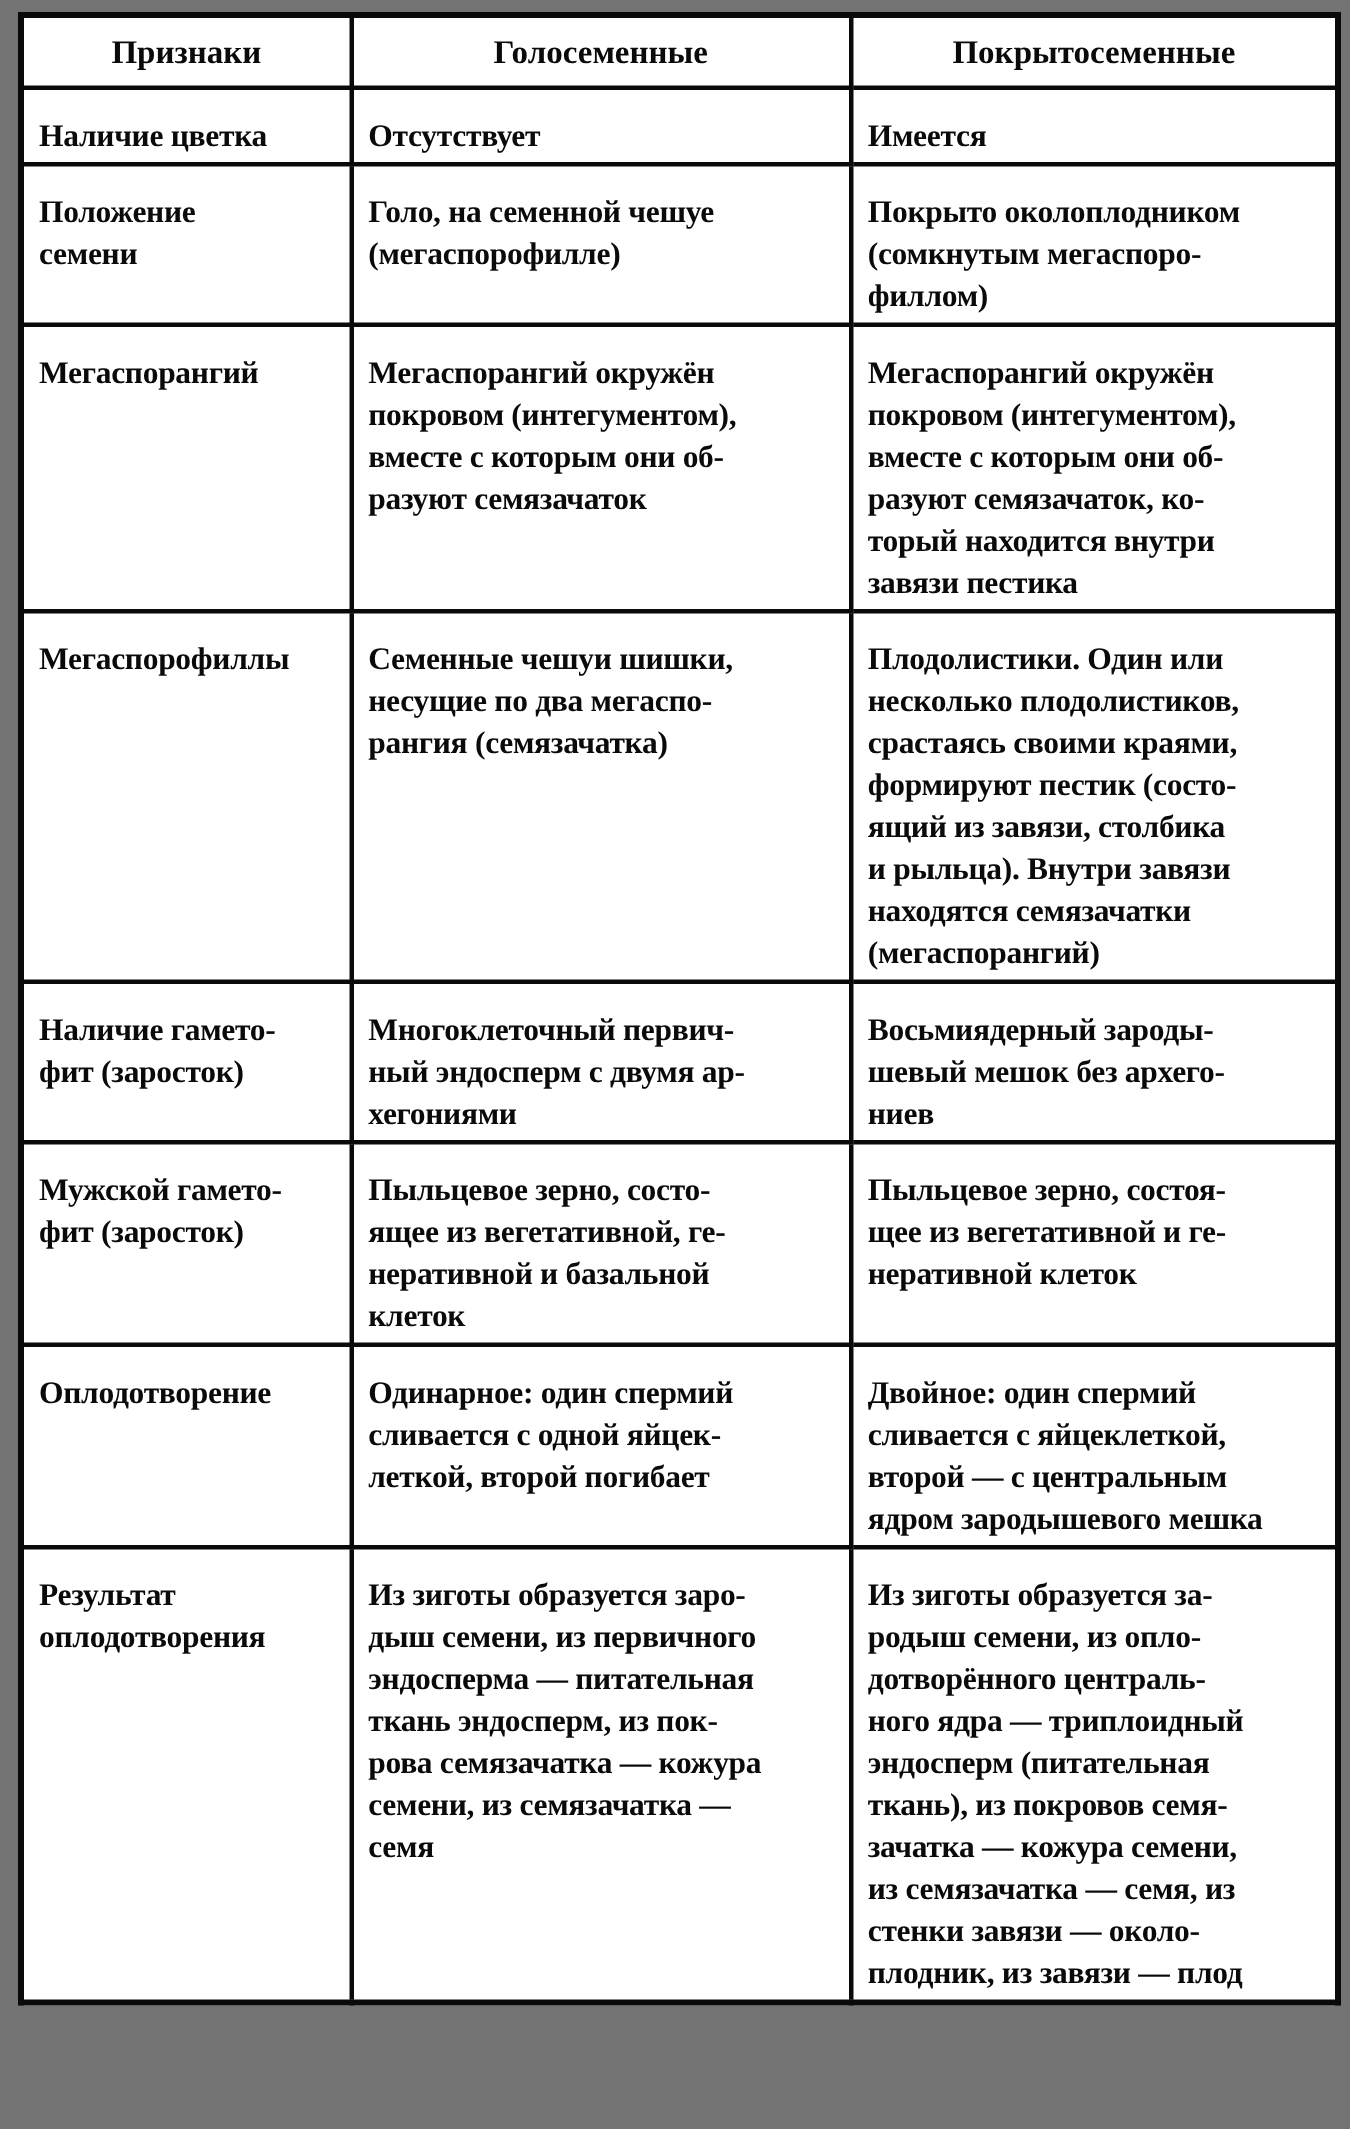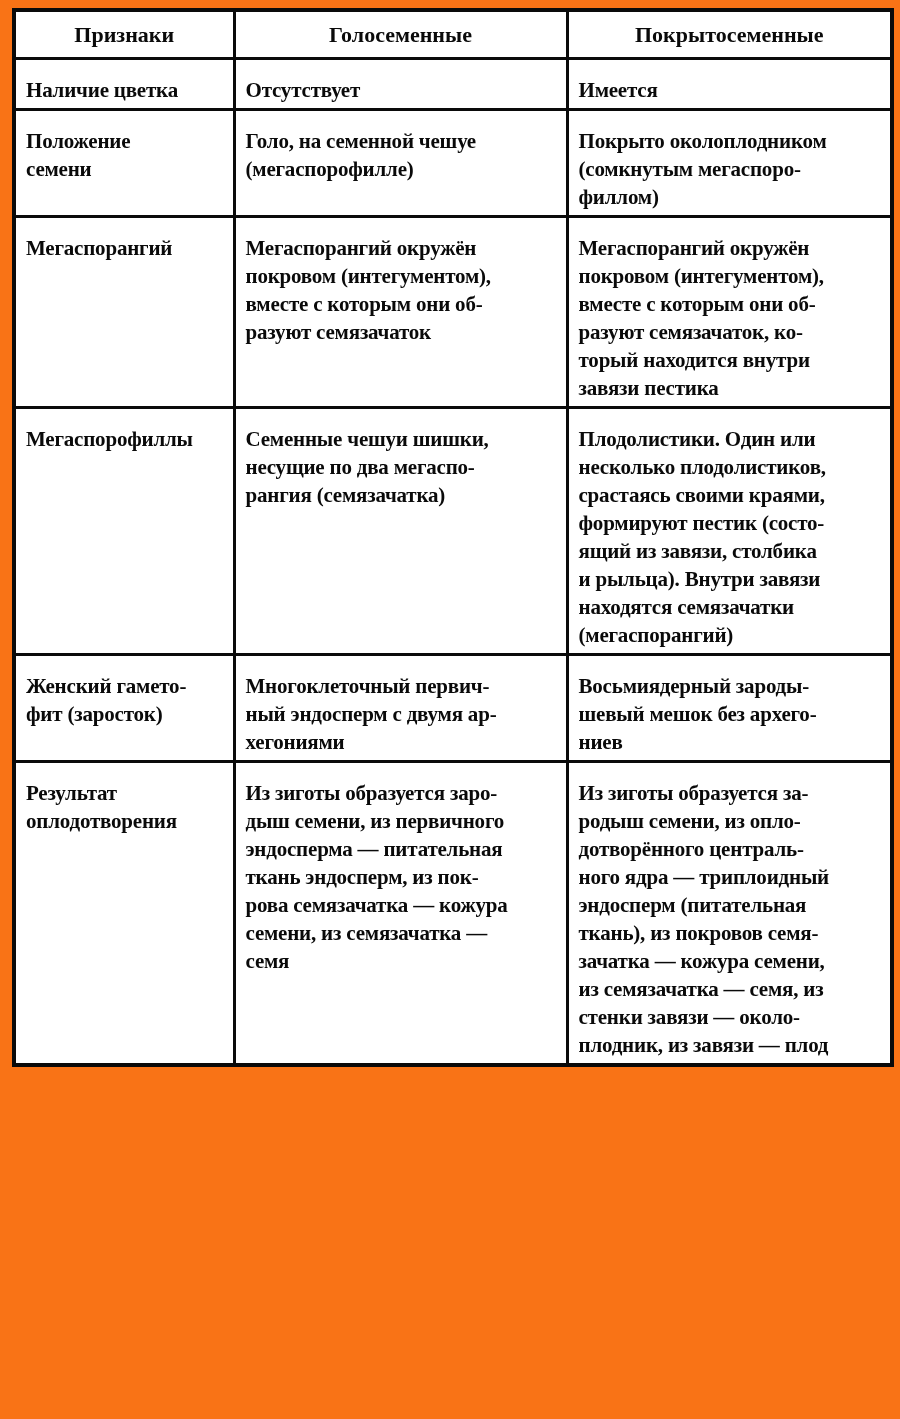--- a/index.html
+++ b/index.html
@@ -15,7 +15,7 @@
   .page {
     width: 900px;
     height: 1419px;
-    background: #f97316;
+    background: #737373;
     position: relative;
     overflow: hidden;
   }

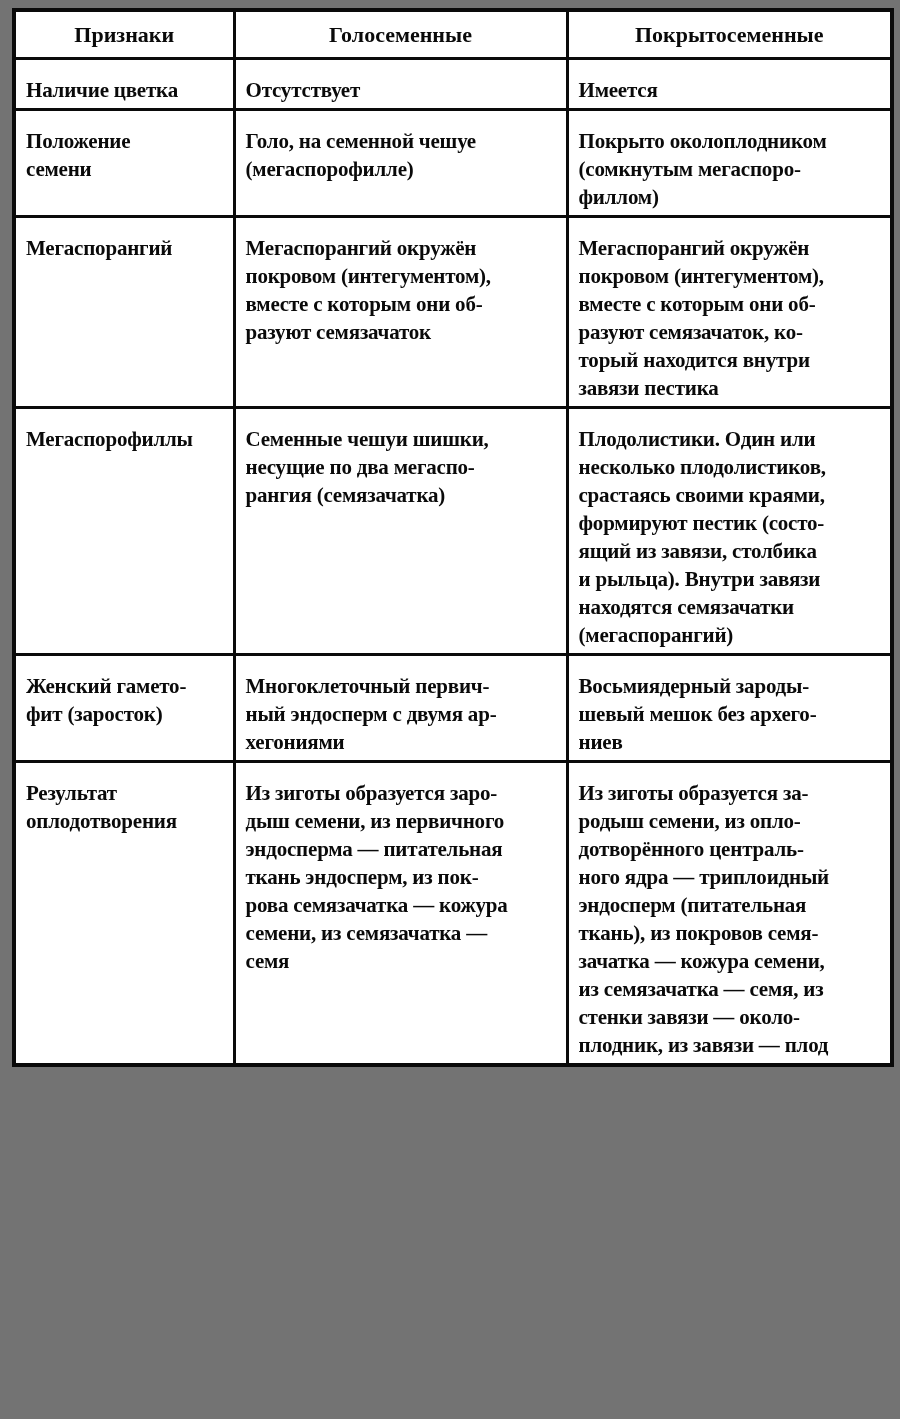--- a/index.html
+++ b/index.html
@@ -125,7 +125,7 @@
 (мегаспорангий)</td>
     </tr>
     <tr class="r6">
-      <td class="cell">Женский гамето-
+      <td class="cell">Наличие гамето-
 фит (заросток)</td>
       <td class="cell">Многоклеточный первич-
 ный эндосперм с двумя ар-

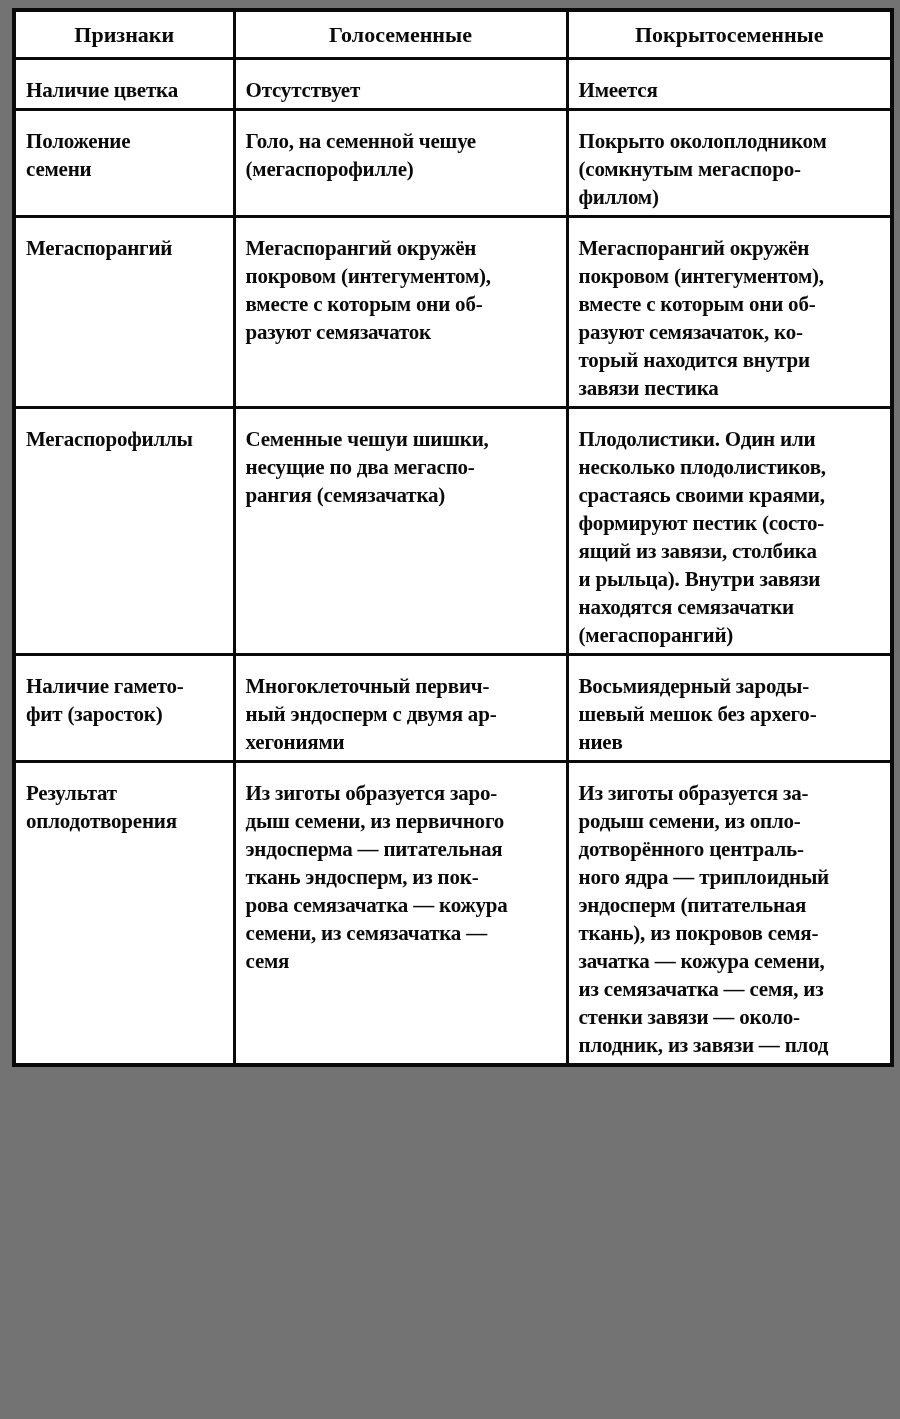--- a/index.html
+++ b/index.html
@@ -134,6 +134,17 @@
 шевый мешок без архего-
 ниев</td>
     </tr>
+    <tr class="r7">
+      <td class="cell">Мужской гамето-
+фит (заросток)</td>
+      <td class="cell">Пыльцевое зерно, состо-
+ящее из вегетативной, ге-
+неративной и базальной
+клеток</td>
+      <td class="cell">Пыльцевое зерно, состоя-
+щее из вегетативной и ге-
+неративной клеток</td>
+    </tr>
     <tr class="r10">
       <td class="cell">Результат
 оплодотворения</td>

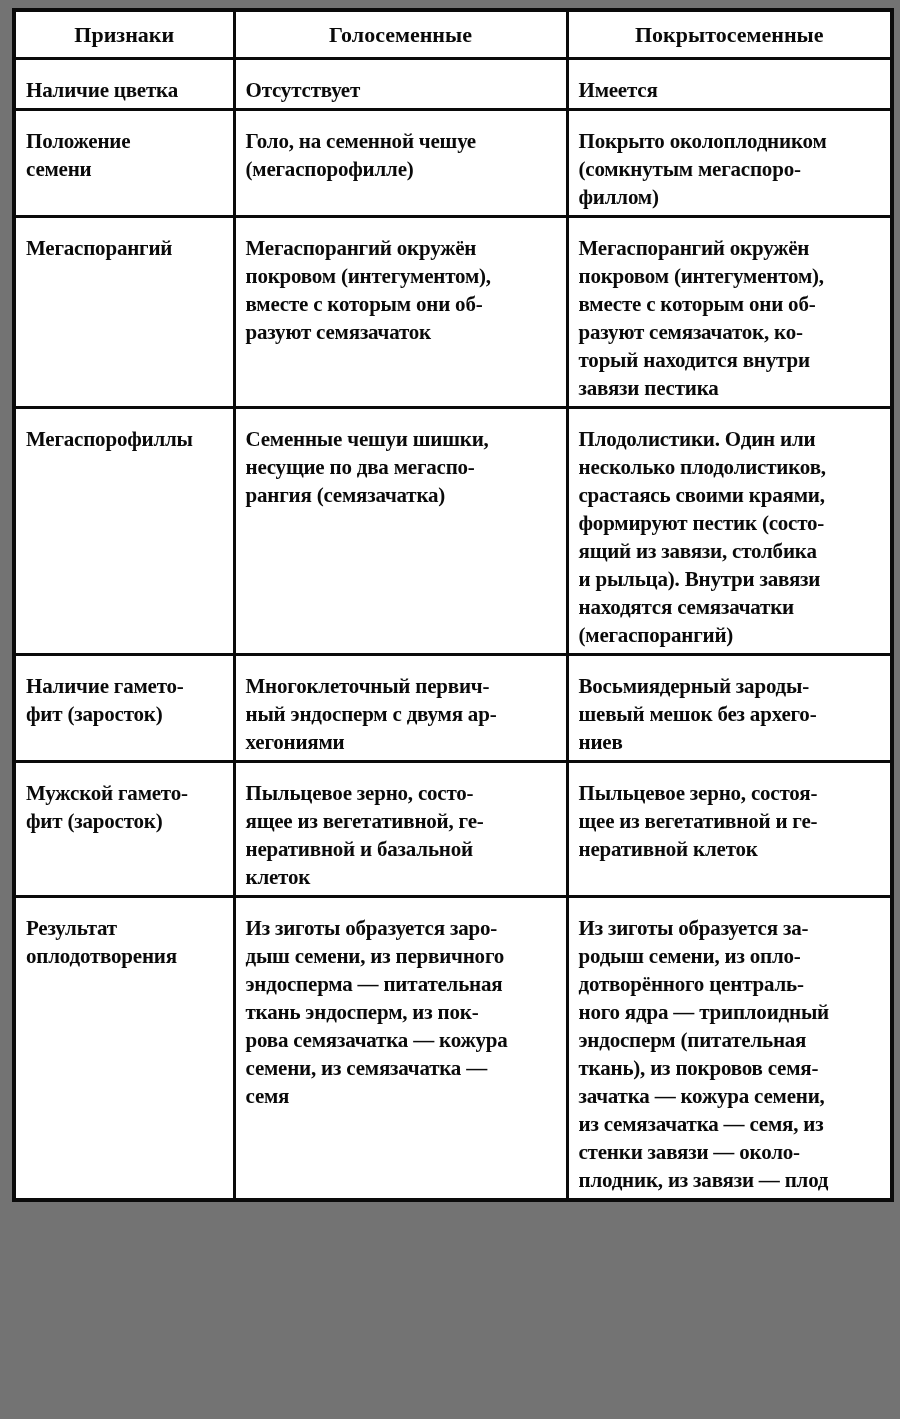--- a/index.html
+++ b/index.html
@@ -145,6 +145,16 @@
 щее из вегетативной и ге-
 неративной клеток</td>
     </tr>
+    <tr class="r9">
+      <td class="cell">Оплодотворение</td>
+      <td class="cell">Одинарное: один спермий
+сливается с одной яйцек-
+леткой, второй погибает</td>
+      <td class="cell">Двойное: один спермий
+сливается с яйцеклеткой,
+второй — с центральным
+ядром зародышевого мешка</td>
+    </tr>
     <tr class="r10">
       <td class="cell">Результат
 оплодотворения</td>

